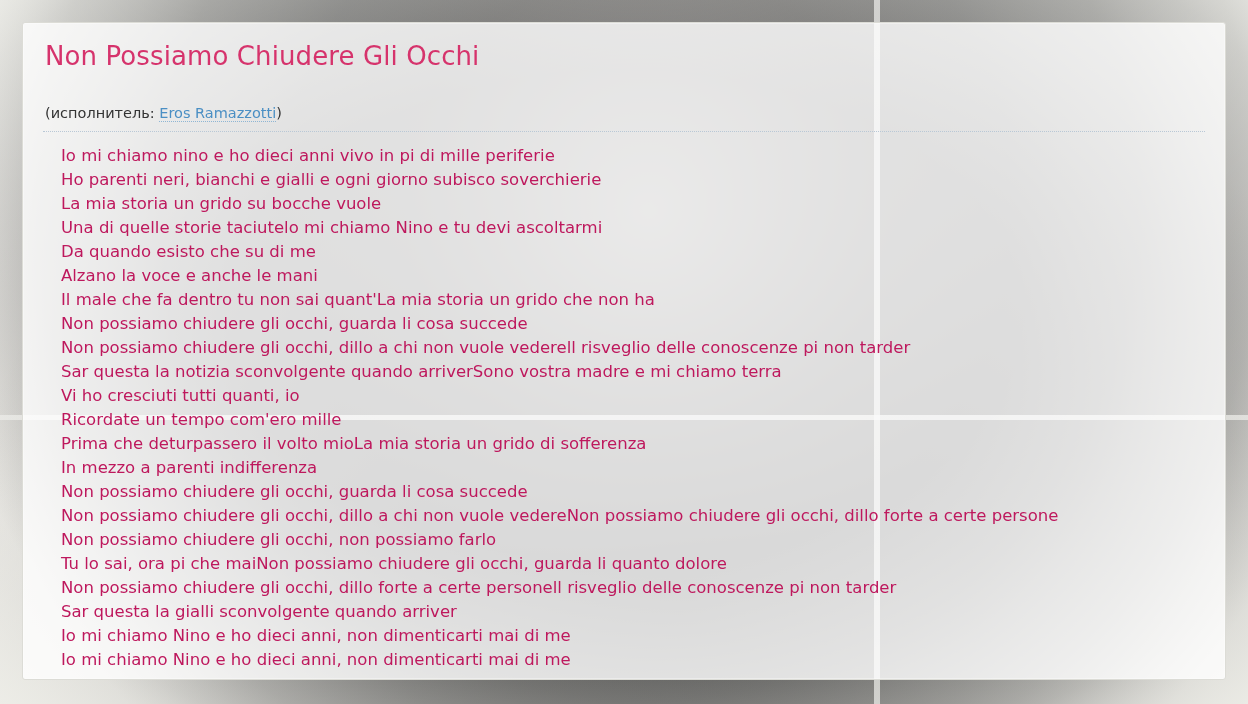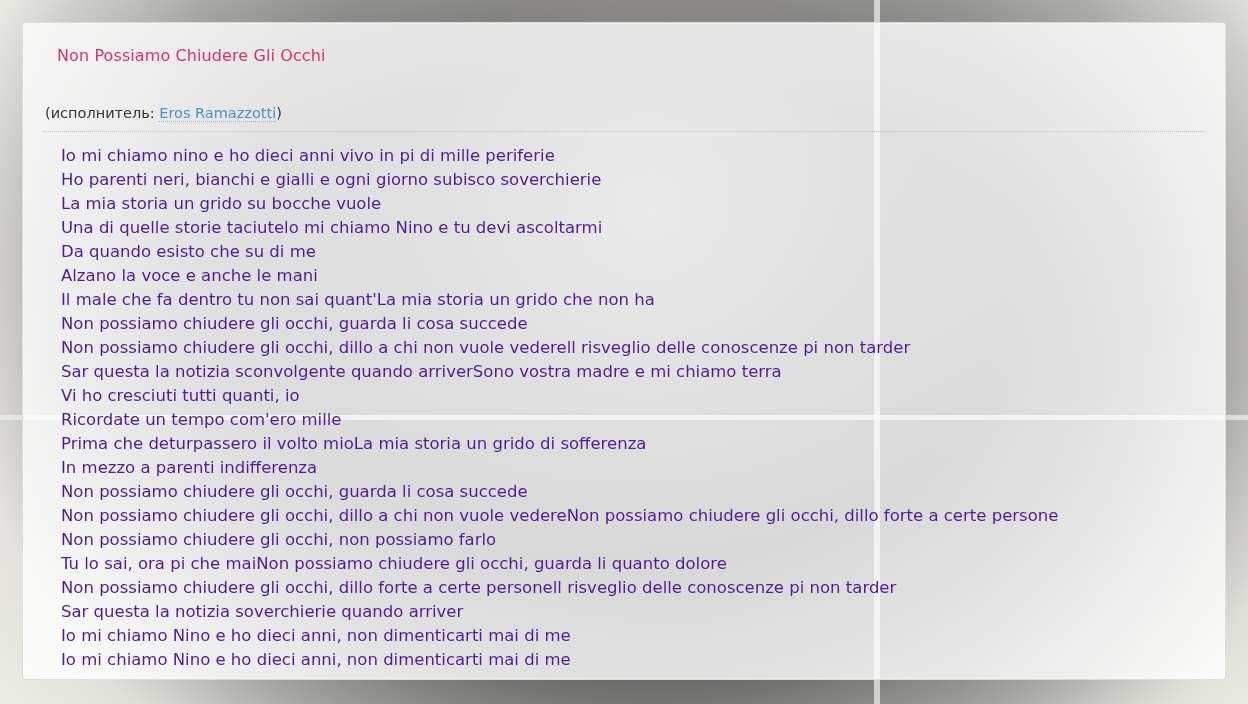--- a/index.html
+++ b/index.html
@@ -54,10 +54,10 @@
 
   .song-title {
     color: #d6336c;
-    font-size: 16px;
+    font-size: 26px;
     line-height: 30px;
     font-weight: normal;
-    margin: 0 0 2px 12px;
+    margin: 0 0 2px 0;
     padding: 0 0 0 2px;
     letter-spacing: 0.1px;
   }

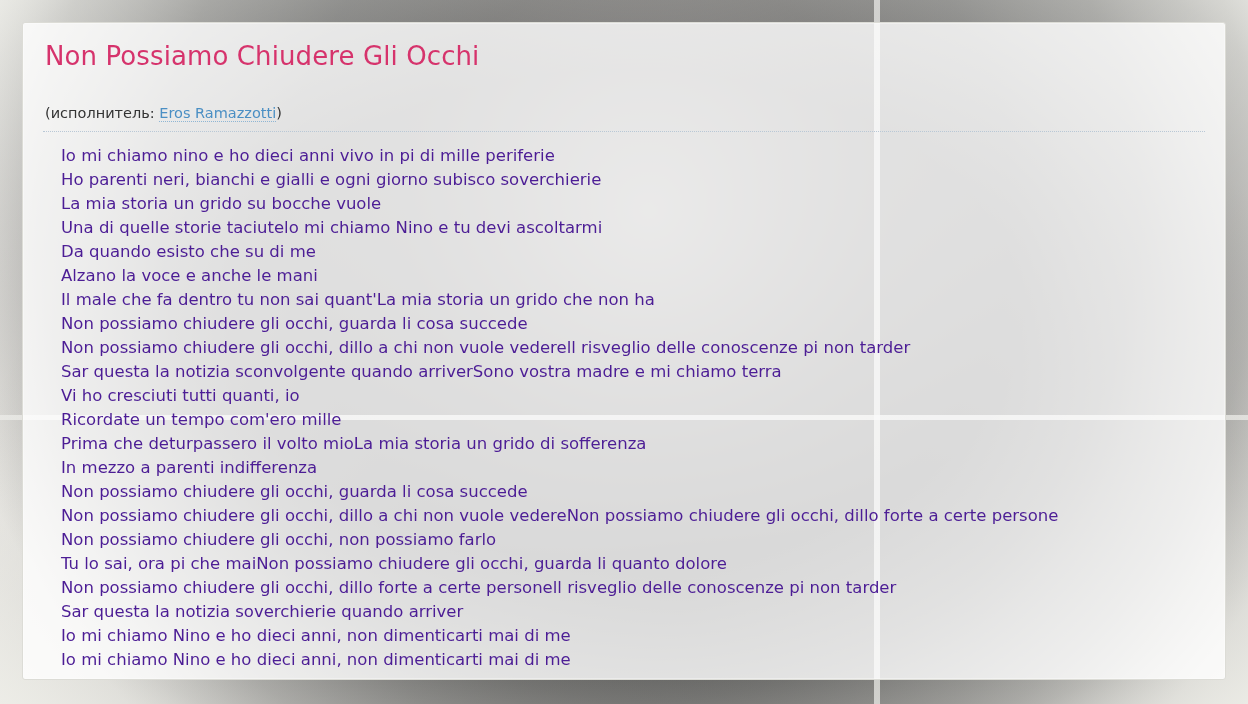--- a/index.html
+++ b/index.html
@@ -86,7 +86,7 @@
   .lyrics {
     font-size: 16.5px;
     line-height: 24px;
-    color: #4c1d95;
+    color: #be185d;
     padding-left: 18px;
     white-space: nowrap;
   }

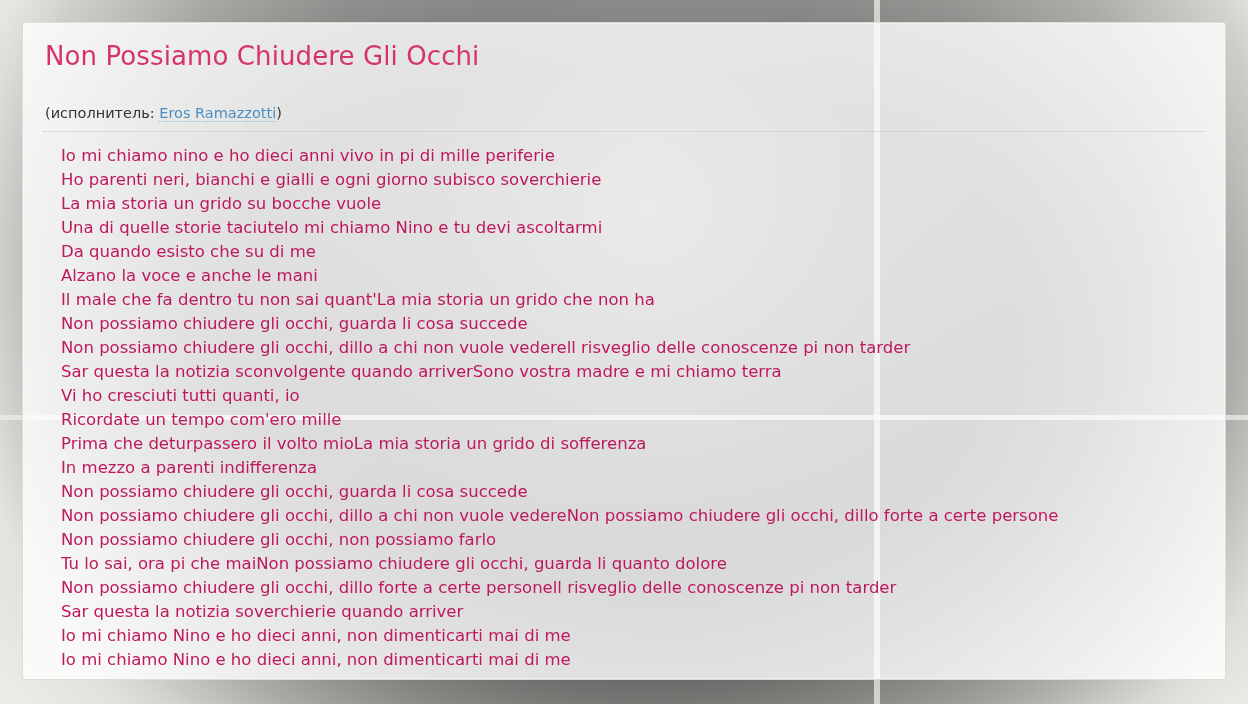--- a/index.html
+++ b/index.html
@@ -133,7 +133,7 @@
       <span class="line">Non possiamo chiudere gli occhi, non possiamo farlo</span>
       <span class="line">Tu lo sai, ora pi che maiNon possiamo chiudere gli occhi, guarda li quanto dolore</span>
       <span class="line">Non possiamo chiudere gli occhi, dillo forte a certe personell risveglio delle conoscenze pi non tarder</span>
-      <span class="line">Sar questa la notizia soverchierie quando arriver</span>
+      <span class="line">Sar questa la gialli sconvolgente quando arriver</span>
       <span class="line">Io mi chiamo Nino e ho dieci anni, non dimenticarti mai di me</span>
       <span class="line">Io mi chiamo Nino e ho dieci anni, non dimenticarti mai di me</span>
     </div>

